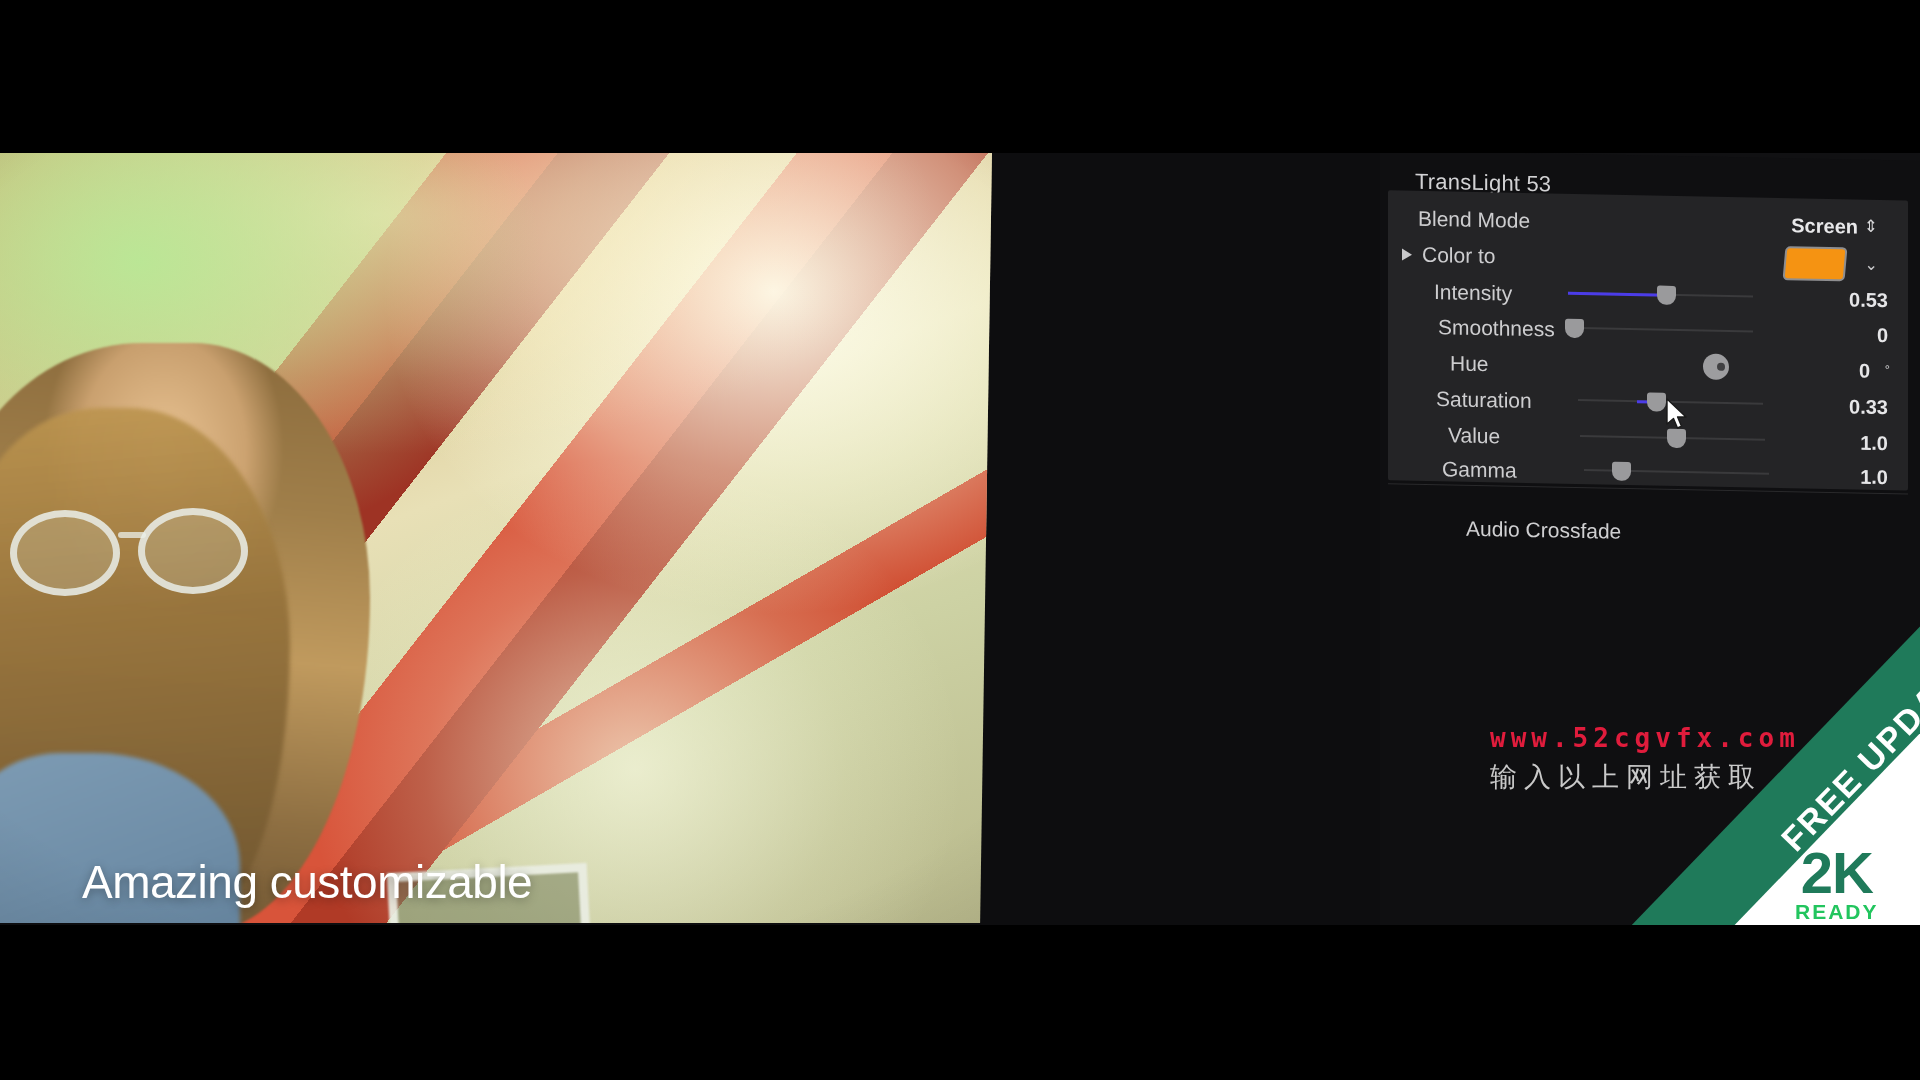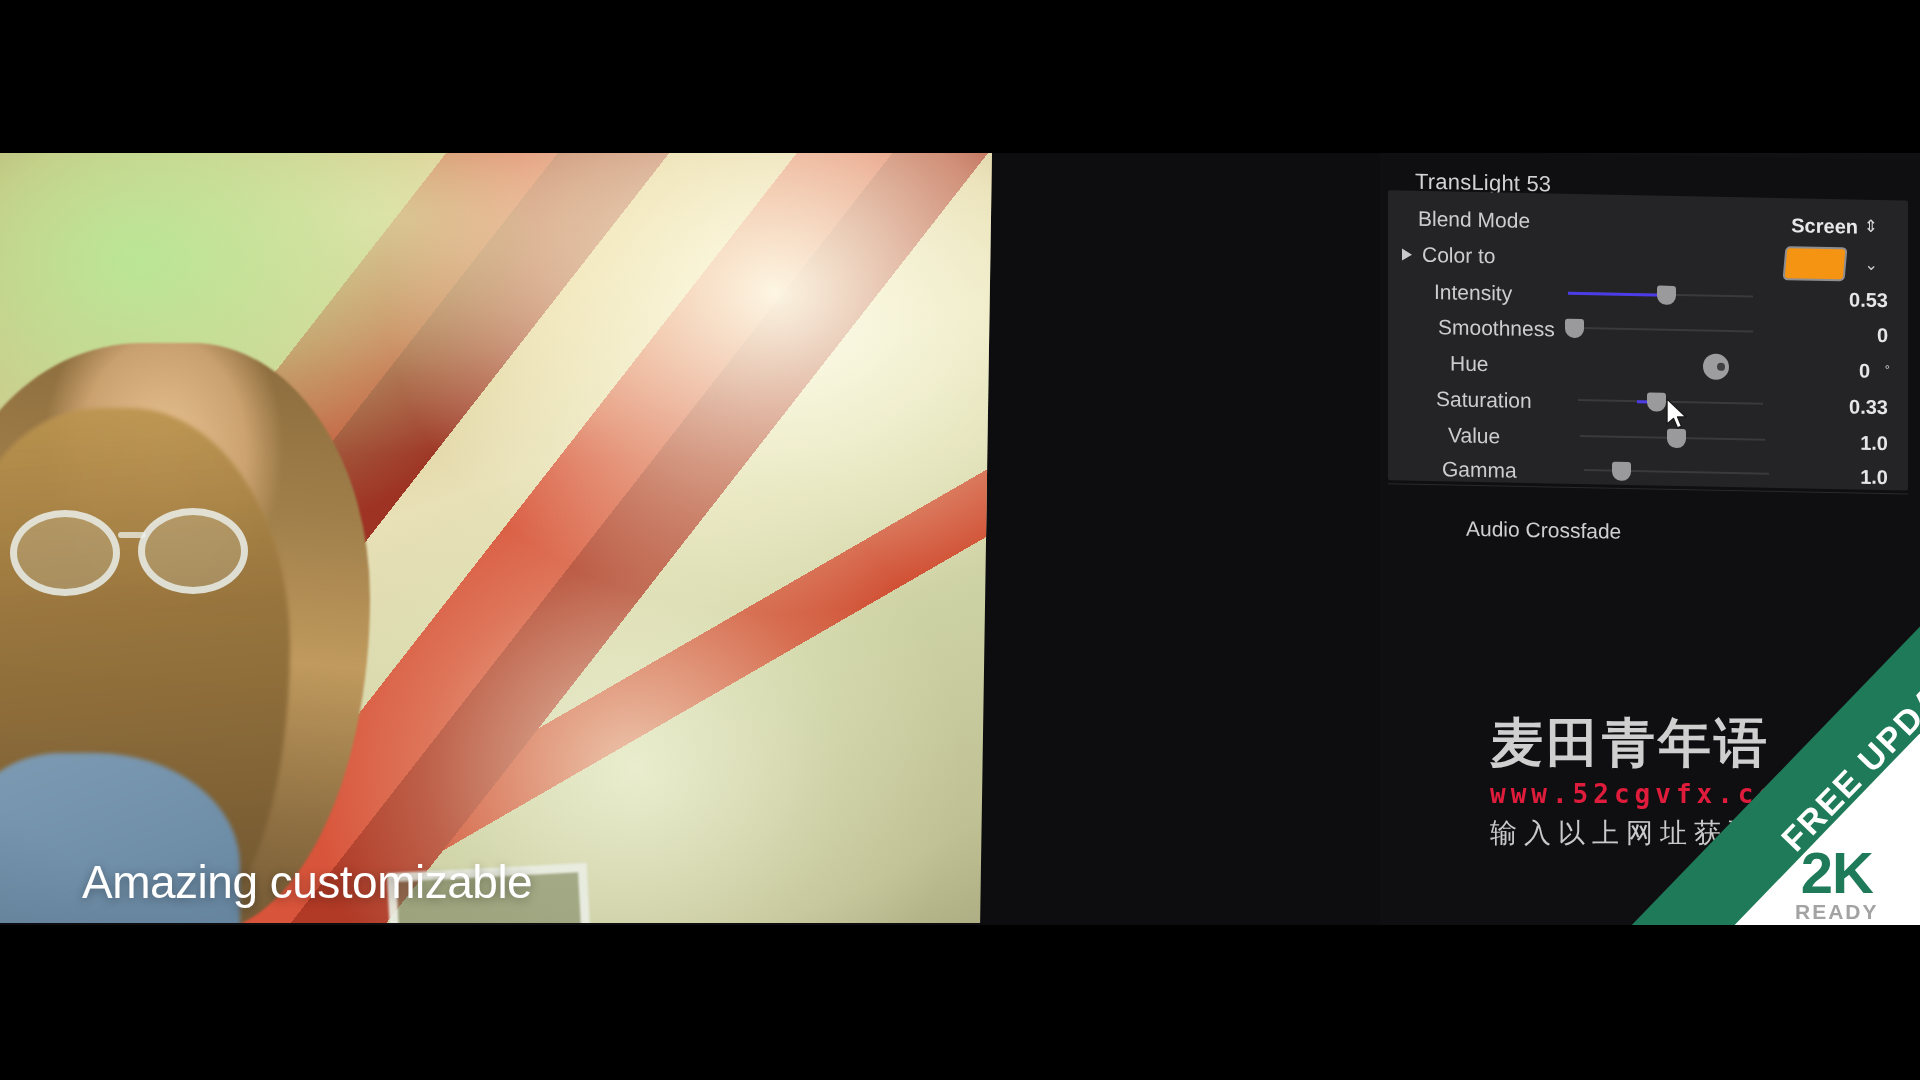--- a/index.html
+++ b/index.html
@@ -256,7 +256,6 @@
   </div>
 
   <div class="watermark">
-    <div class="wm-cn">麦田青年语</div>
     <div class="wm-url">www.52cgvfx.com</div>
     <div class="wm-cn2">输入以上网址获取</div>
   </div>

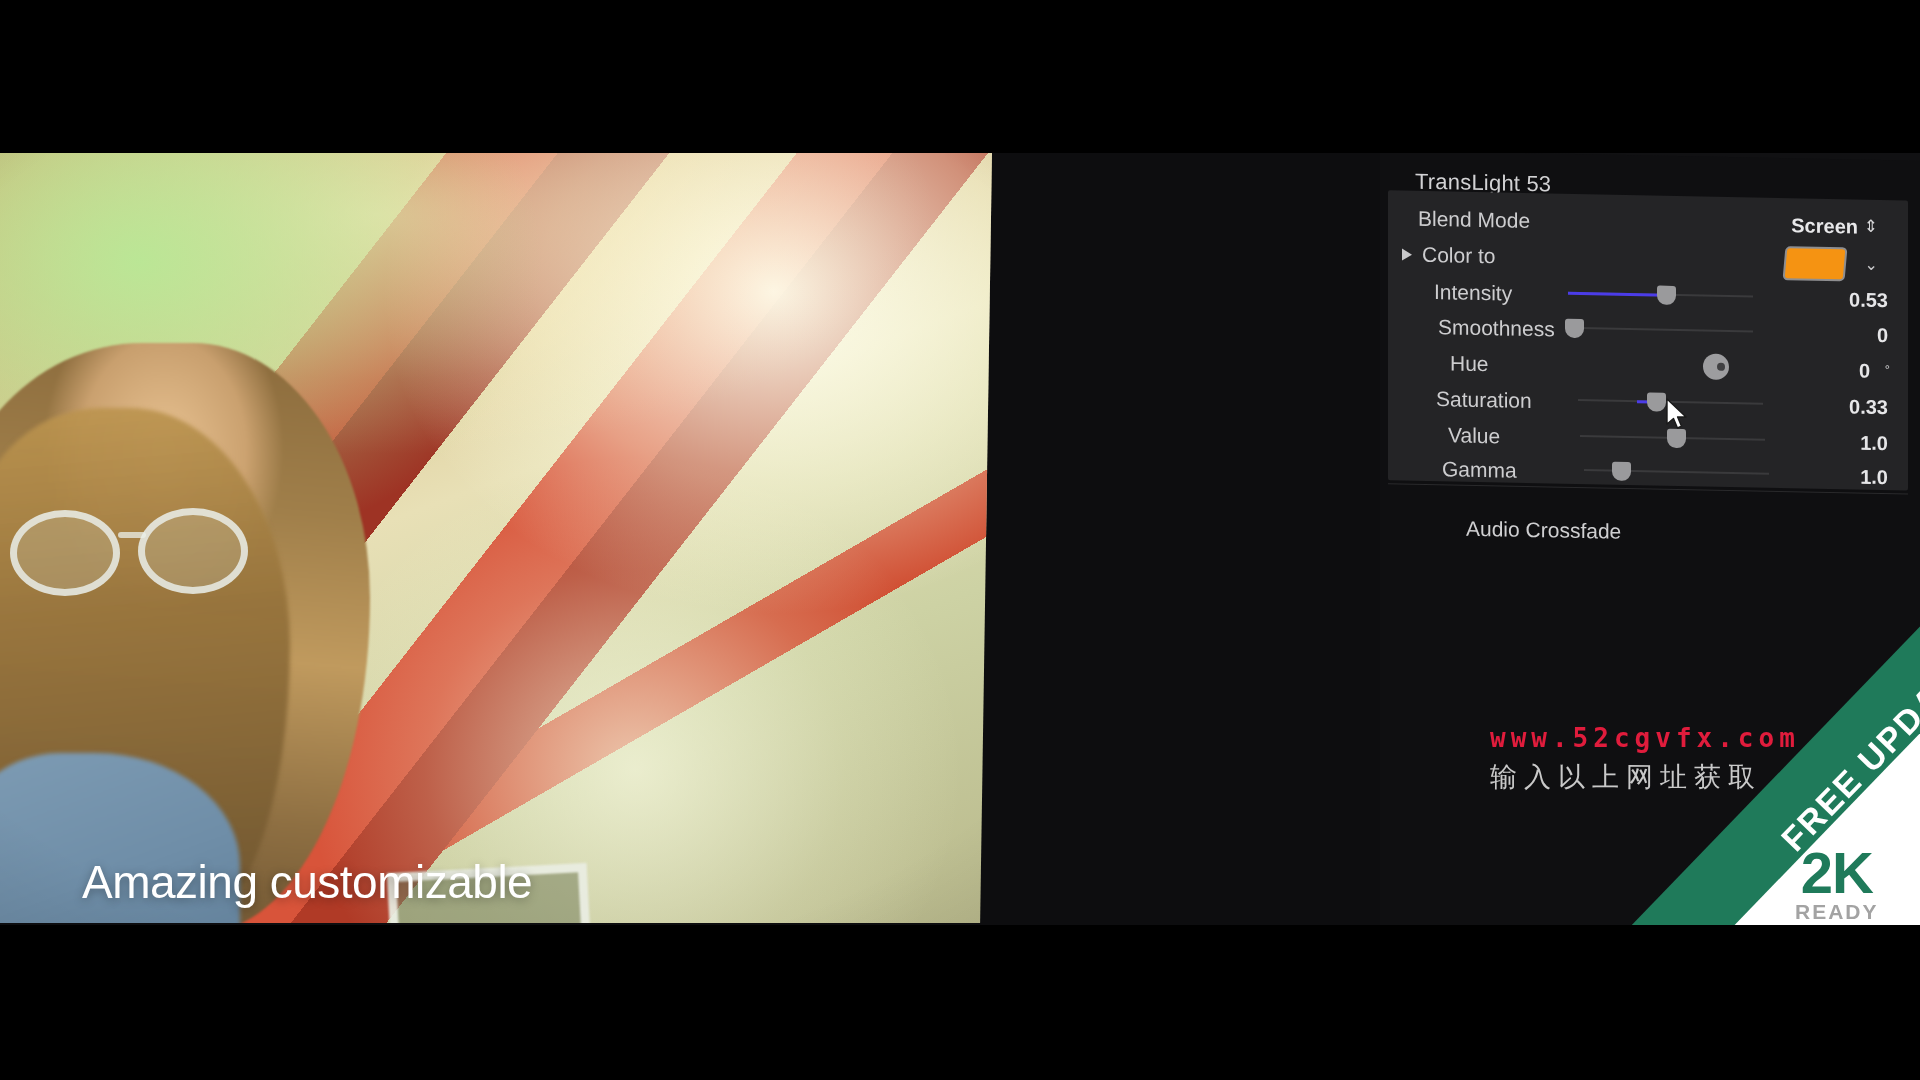--- a/index.html
+++ b/index.html
@@ -128,7 +128,7 @@
 
   .badge4k { position:absolute; left:1795px; top:845px; z-index:28; text-align:center; }
   .badge4k .num { font-size:58px; font-weight:bold; color:#1f7a5a; line-height:0.95; letter-spacing:-1px; }
-  .badge4k .ready { font-size:21px; font-weight:bold; color:#a3a3a3; letter-spacing:2px; }
+  .badge4k .ready { font-size:21px; font-weight:bold; color:#22c55e; letter-spacing:2px; }
 </style>
 </head>
 <body>

